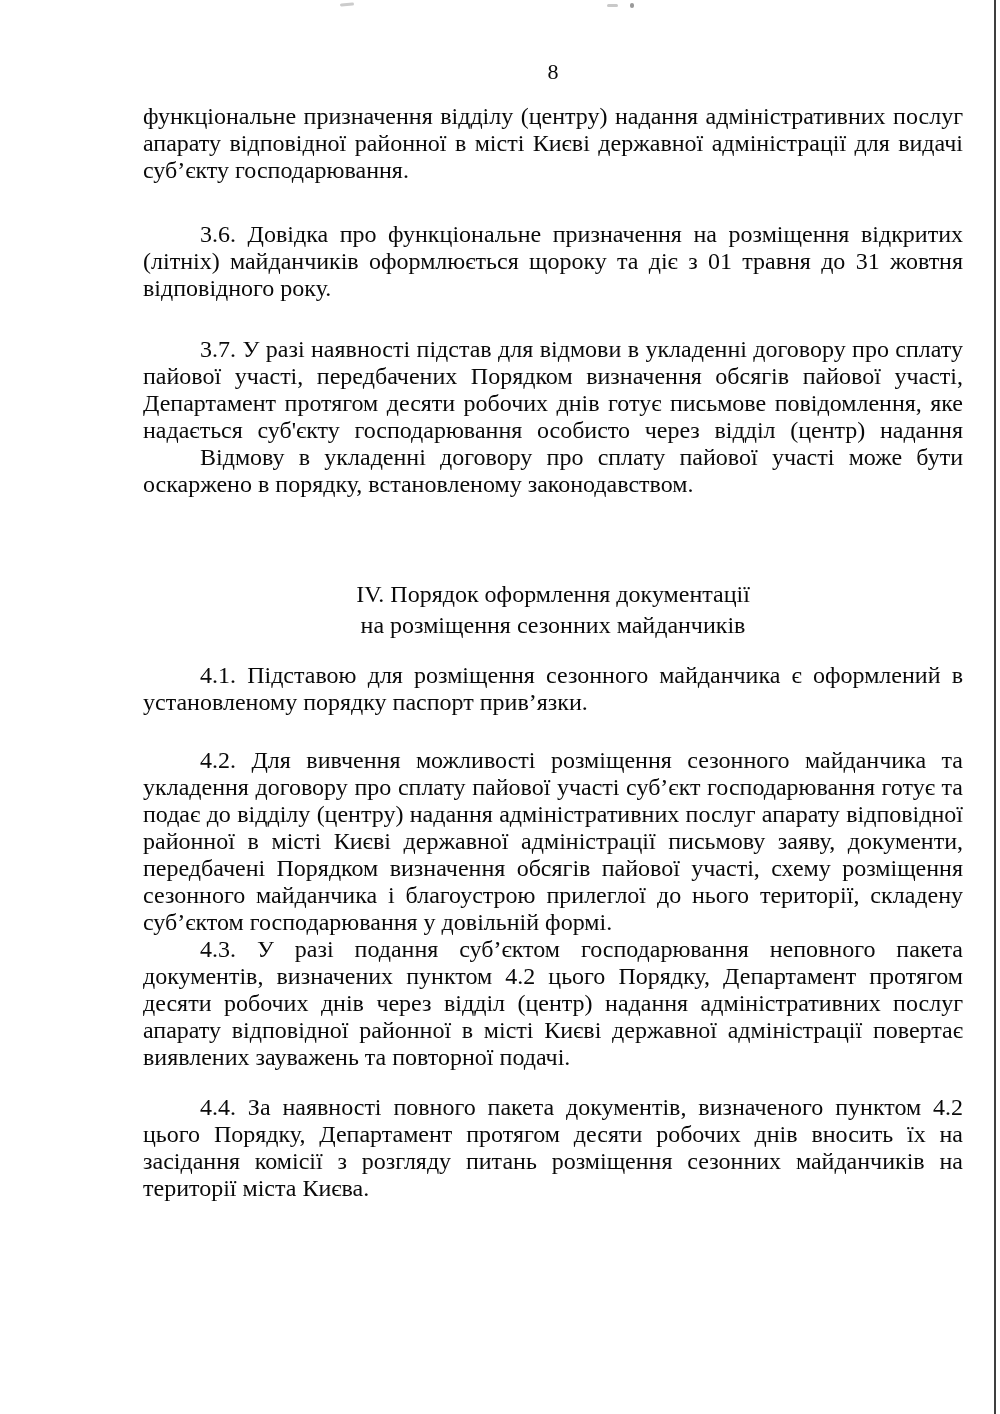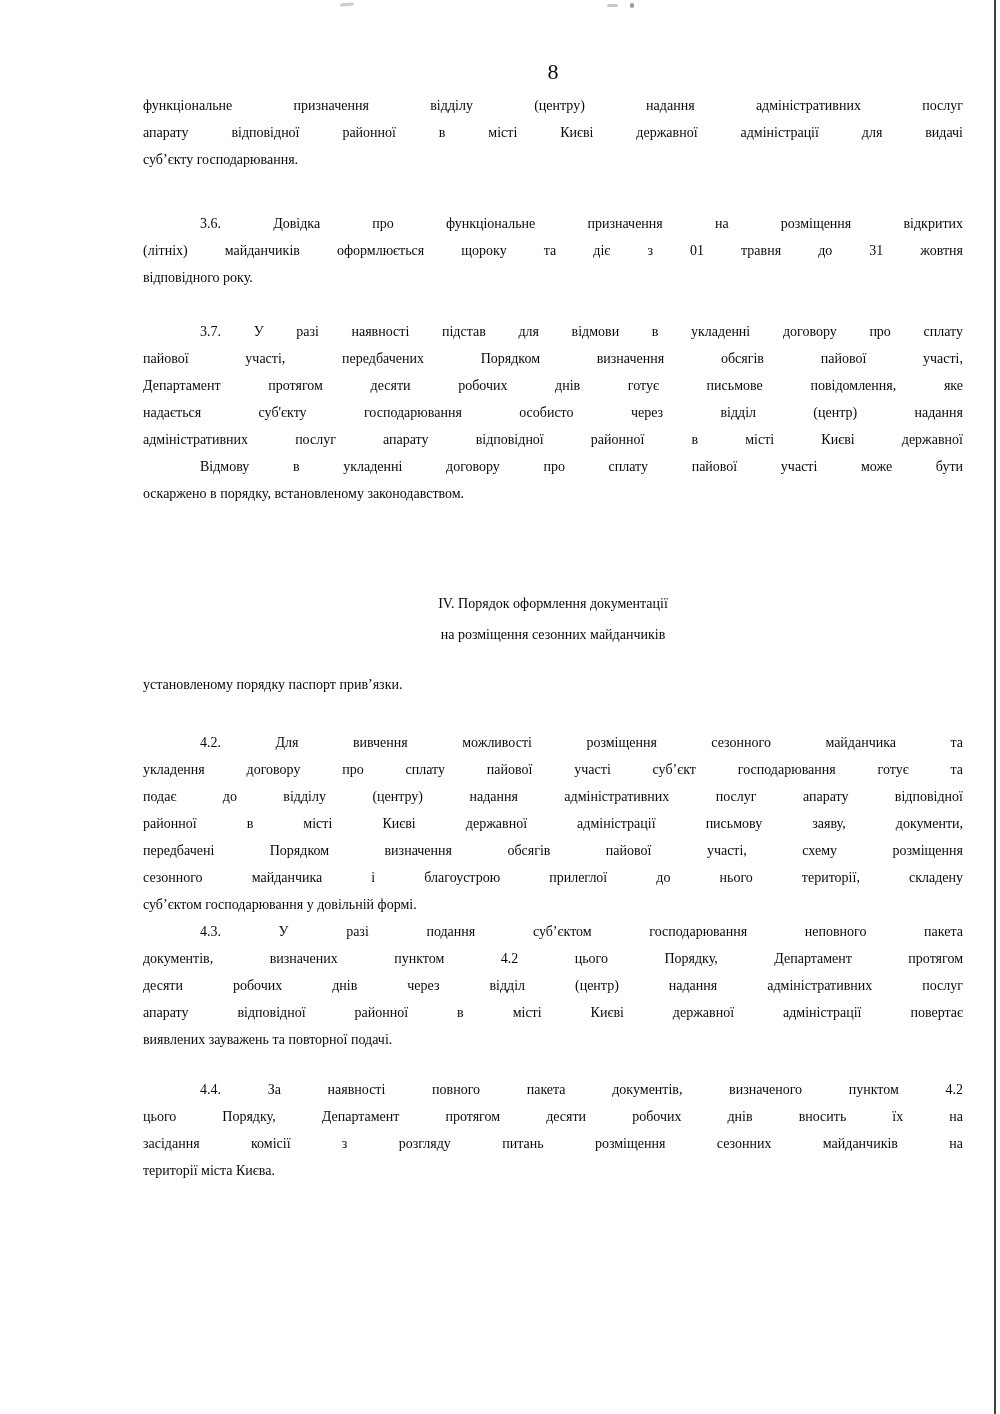--- a/index.html
+++ b/index.html
@@ -50,9 +50,9 @@
   .text-block {
     position: absolute;
     left: 143px;
-    top: 92px;
+    top: 103px;
     width: 820px;
-    font-size: 14px;
+    font-size: 24px;
     line-height: 27px;
     font-family: Liberation Serif, serif;
   }

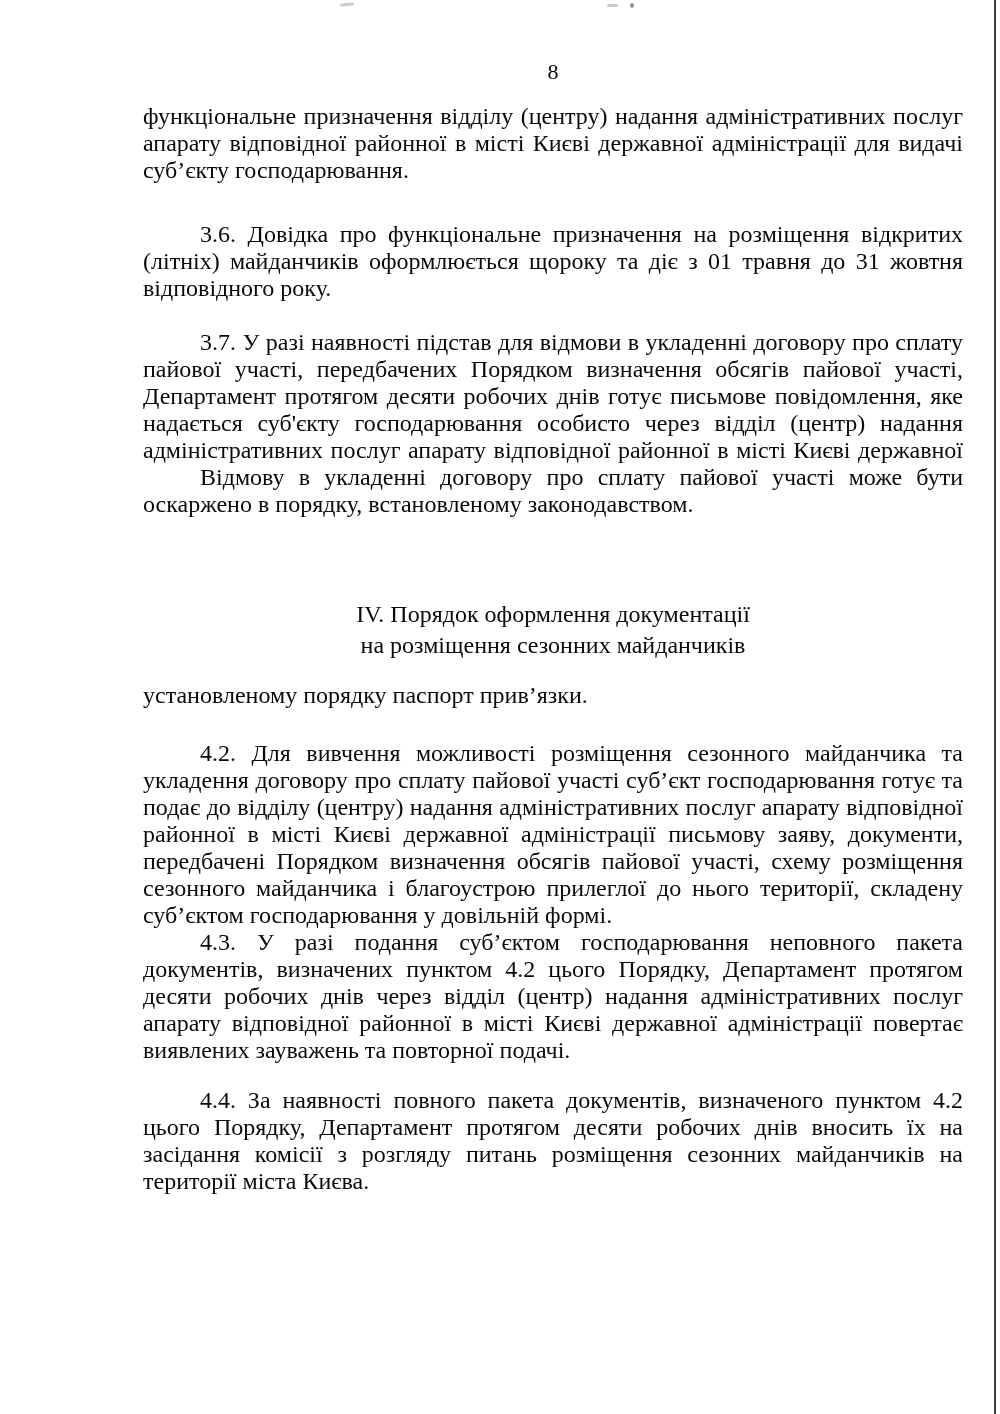--- a/index.html
+++ b/index.html
@@ -58,7 +58,7 @@
   }
   .para { margin: 0; padding: 0; }
   .p1 { margin-top: 37px; }
-  .p2 { margin-top: 27px; }
+  .p2 { margin-top: 34px; }
   .p3 { margin-top: 0; }
   .p4 { margin-top: 81px; }
   .p5 { margin-top: 21px; }

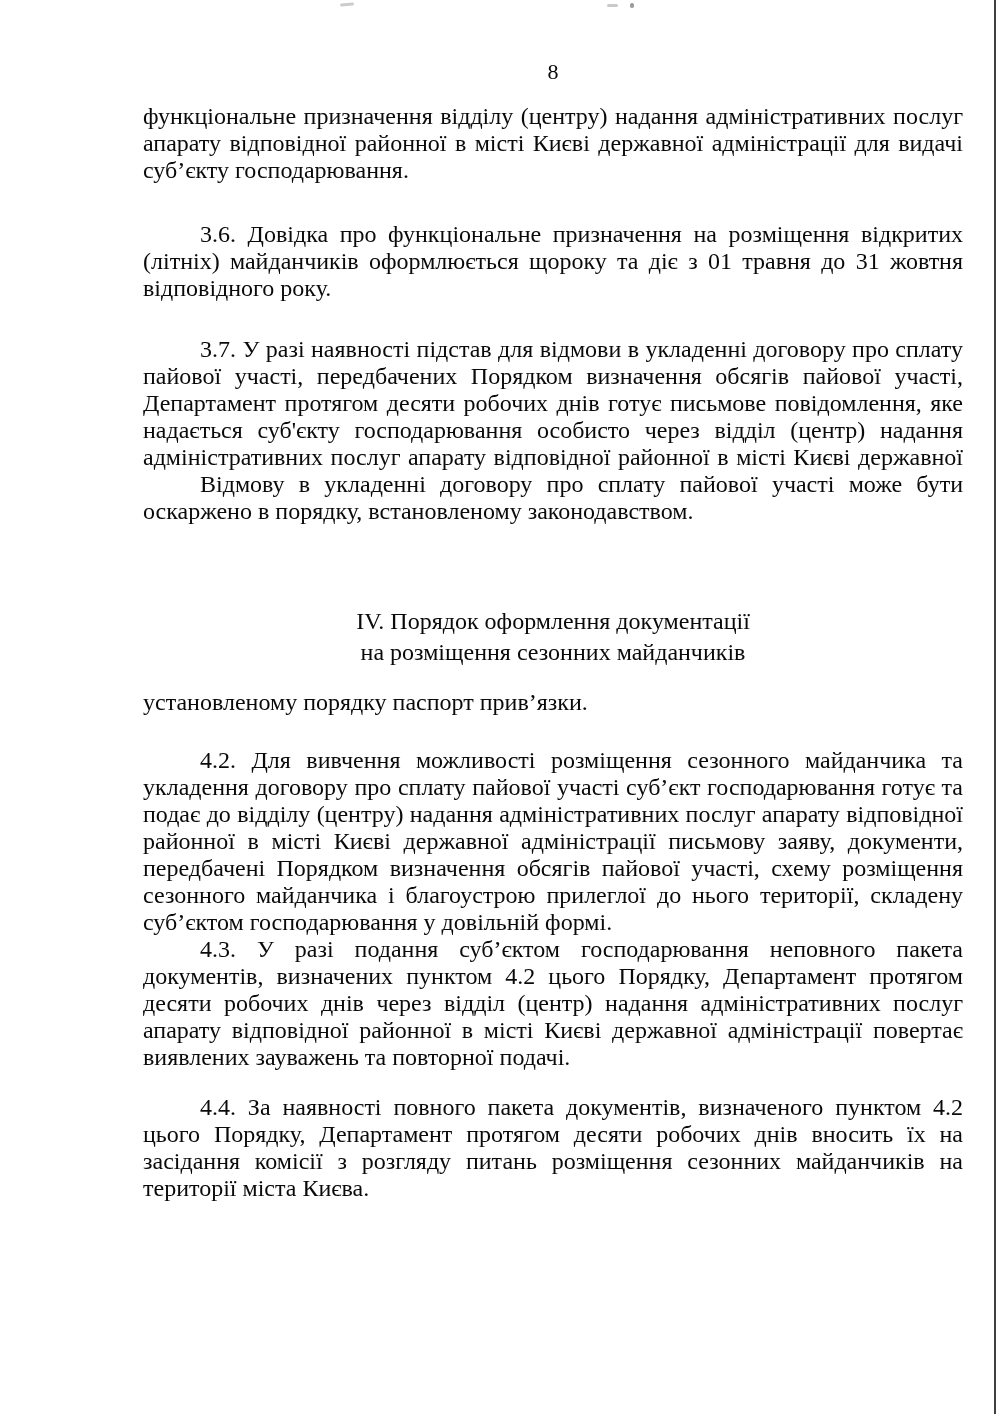--- a/index.html
+++ b/index.html
@@ -113,7 +113,6 @@
       <div class="ln">пайової участі, передбачених Порядком визначення обсягів пайової участі,</div>
       <div class="ln">Департамент протягом десяти робочих днів готує письмове повідомлення, яке</div>
       <div class="ln">надається суб'єкту господарювання особисто через відділ (центр) надання</div>
-      <div class="ln">адміністративних послуг апарату відповідної районної в місті Києві державної</div>
     </div>
 
     <div class="para p3">

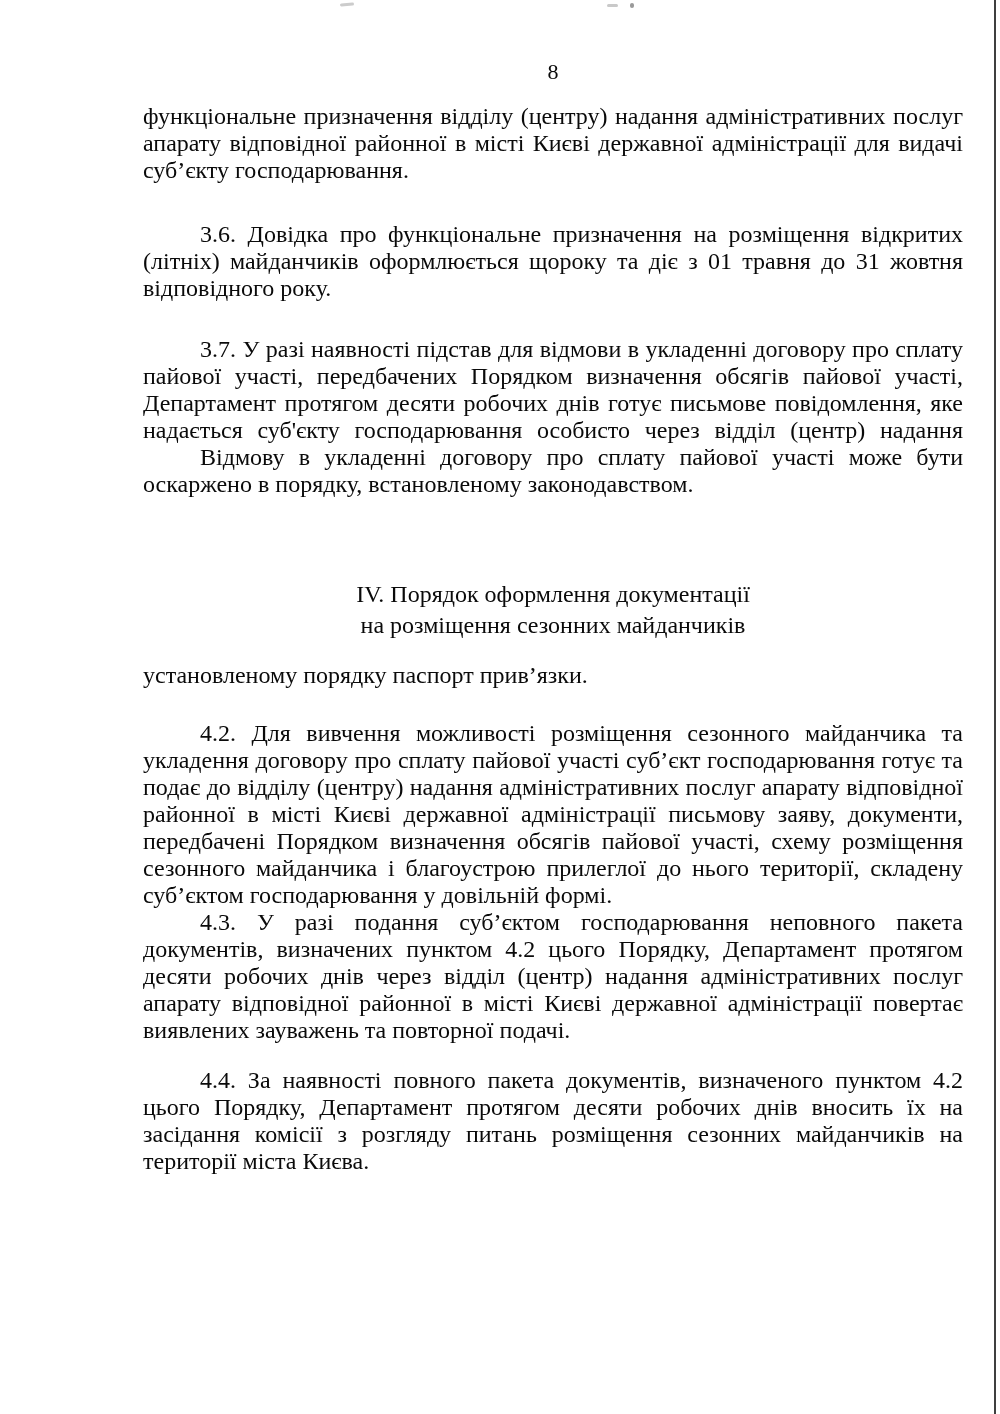--- a/index.html
+++ b/index.html
@@ -126,6 +126,7 @@
     </div>
 
     <div class="para p5">
+      <div class="ln ind">4.1. Підставою для розміщення сезонного майданчика є оформлений в</div>
       <div class="ln end">установленому порядку паспорт прив’язки.</div>
     </div>
 

